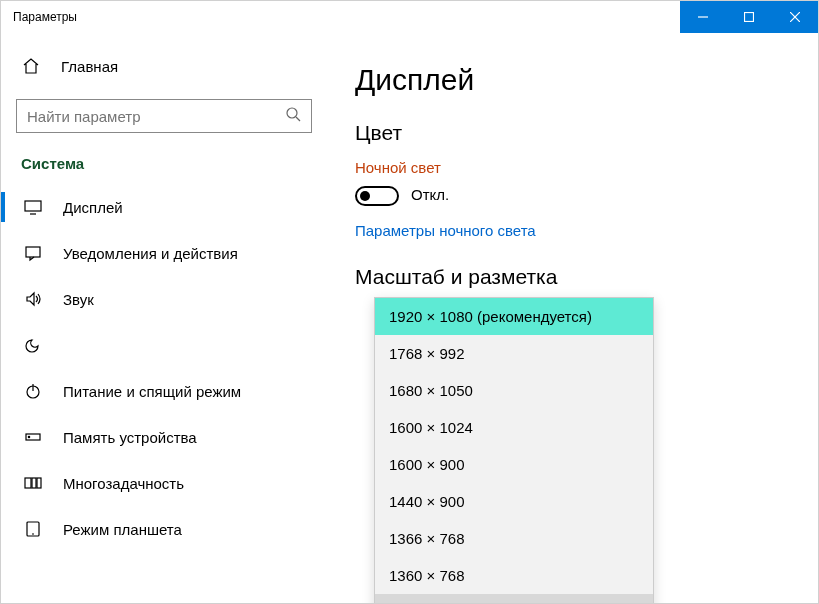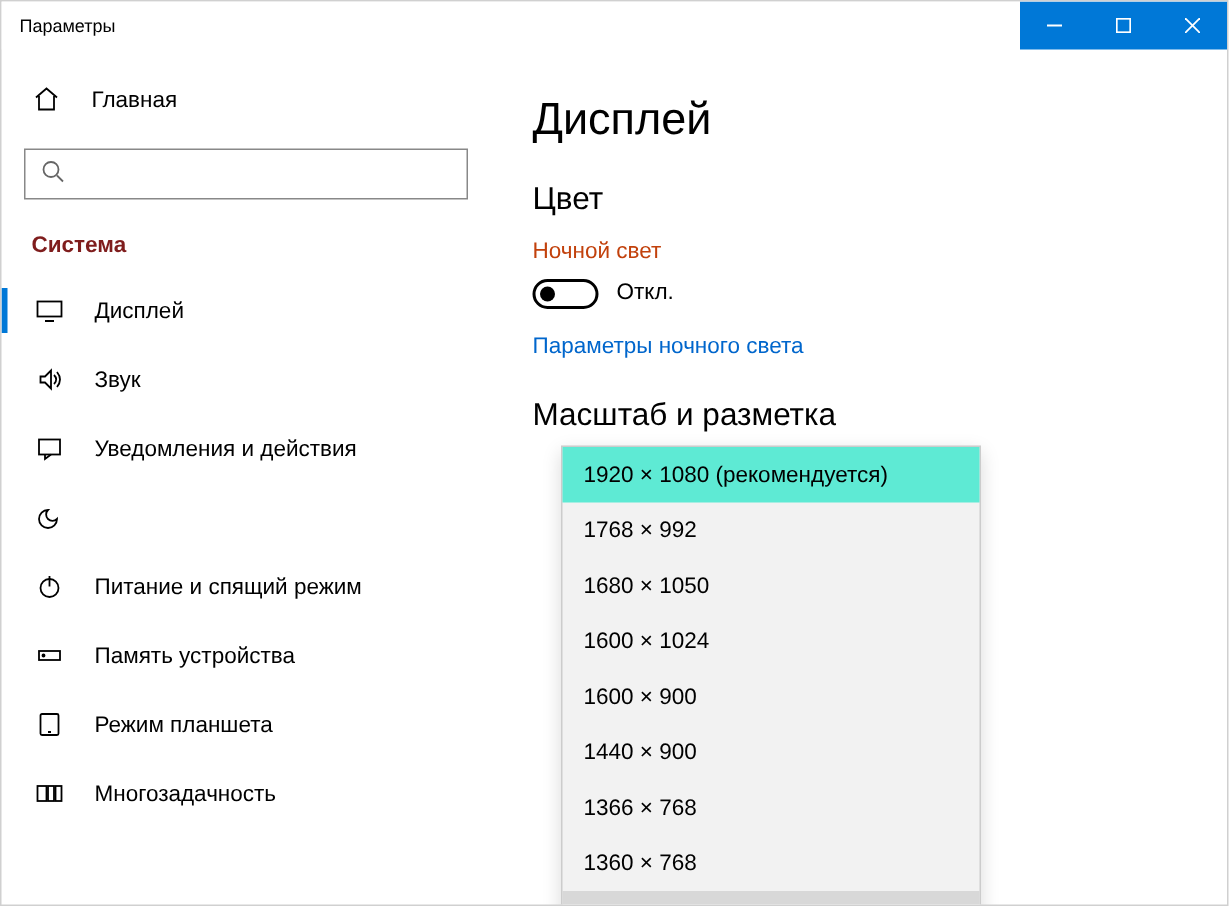--- a/index.html
+++ b/index.html
@@ -89,6 +89,7 @@
 
     <div class="search-wrap">
       <div class="search-box">
+        <input type="text" placeholder="Найти параметр" style="">
         <span class="search-icon">
           <svg width="16" height="16" viewBox="0 0 16 16">
               <circle cx="7" cy="7" r="5"></circle>

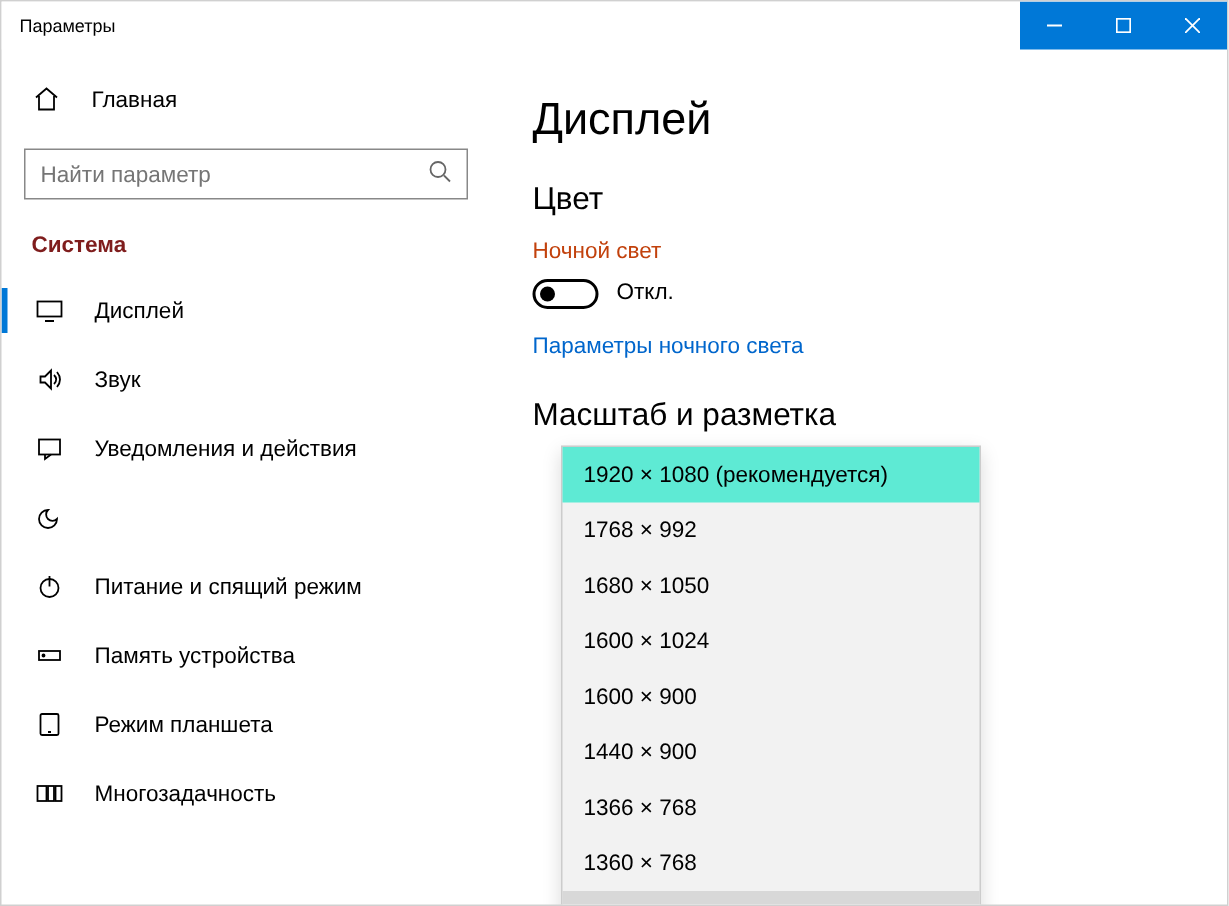--- a/index.html
+++ b/index.html
@@ -23,7 +23,7 @@
 .search-box input { border: none; outline: none; flex: 1; font-size: 15px; color: #666; background: transparent; }
 .search-icon { color: #666; }
 
-.category-title { font-size: 15px; font-weight: 600; color: #7f1d1d; padding: 0 20px 12px 20px; }
+.category-title { font-size: 15px; font-weight: 600; color: #14532d; padding: 0 20px 12px 20px; }
 
 .nav-list { }
 .nav-item { display: flex; align-items: center; height: 46px; padding-left: 22px; cursor: default; position: relative; }

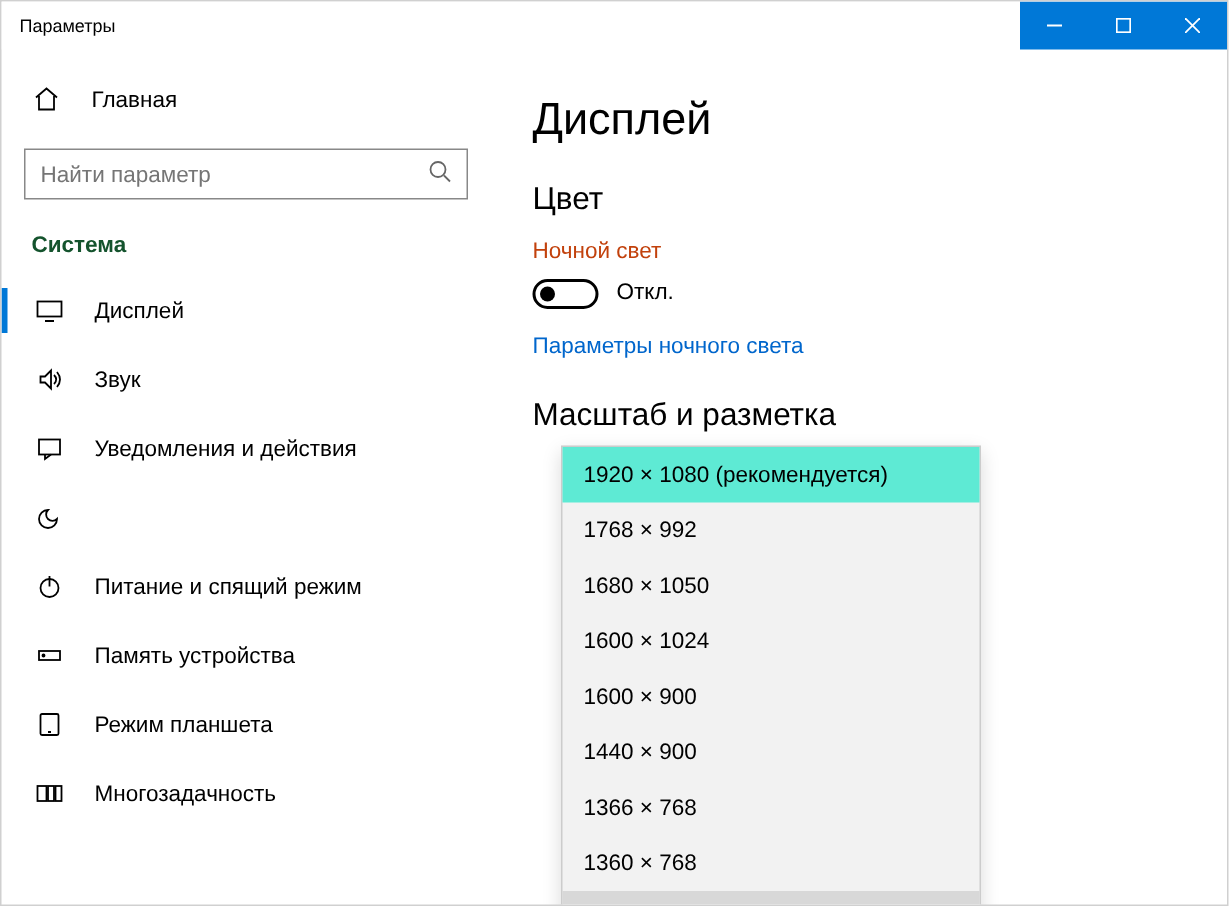--- a/index.html
+++ b/index.html
@@ -114,21 +114,21 @@
       <div class="nav-item">
         <span class="icon">
             <svg width="18" height="18" viewBox="0 0 18 18">
+              <rect x="2" y="3" width="14" height="10"></rect>
+              <path d="M6 13 L6 16 L10 13"></path>
+            </svg>
+          </span>
+        <span class="label">Уведомления и действия</span>
+      </div>
+      <div class="nav-item">
+        <span class="icon">
+            <svg width="18" height="18" viewBox="0 0 18 18">
               <path d="M3 7 H6 L10 3 V15 L6 11 H3 Z"></path>
               <path d="M12 6 Q15 9 12 12"></path>
               <path d="M14 4 Q18 9 14 14"></path>
             </svg>
           </span>
         <span class="label">Звук</span>
-      </div>
-      <div class="nav-item">
-        <span class="icon">
-            <svg width="18" height="18" viewBox="0 0 18 18">
-              <rect x="2" y="3" width="14" height="10"></rect>
-              <path d="M6 13 L6 16 L10 13"></path>
-            </svg>
-          </span>
-        <span class="label">Уведомления и действия</span>
       </div>
       <div class="nav-item">
         <span class="icon">

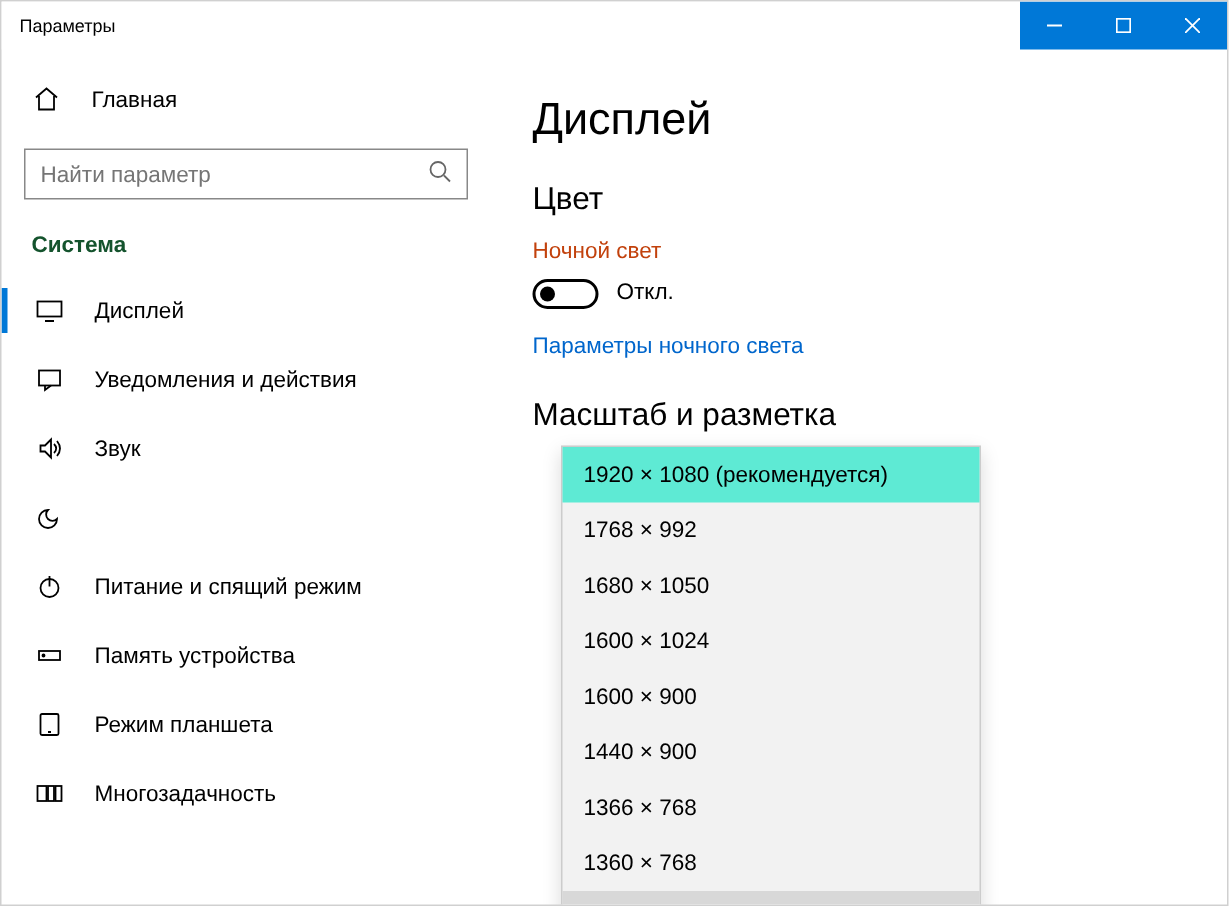--- a/index.html
+++ b/index.html
@@ -158,21 +158,21 @@
       <div class="nav-item">
         <span class="icon">
             <svg width="18" height="18" viewBox="0 0 18 18">
-              <rect x="3" y="2" width="12" height="14" rx="1"></rect>
-              <line x1="8" y1="14" x2="10" y2="14"></line>
-            </svg>
-          </span>
-        <span class="label">Режим планшета</span>
-      </div>
-      <div class="nav-item">
-        <span class="icon">
-            <svg width="18" height="18" viewBox="0 0 18 18">
               <rect x="1" y="4" width="6" height="10"></rect>
               <rect x="8" y="4" width="4" height="10"></rect>
               <rect x="13" y="4" width="4" height="10"></rect>
             </svg>
           </span>
         <span class="label">Многозадачность</span>
+      </div>
+      <div class="nav-item">
+        <span class="icon">
+            <svg width="18" height="18" viewBox="0 0 18 18">
+              <rect x="3" y="2" width="12" height="14" rx="1"></rect>
+              <line x1="8" y1="14" x2="10" y2="14"></line>
+            </svg>
+          </span>
+        <span class="label">Режим планшета</span>
       </div>
     </div>
   </div>

